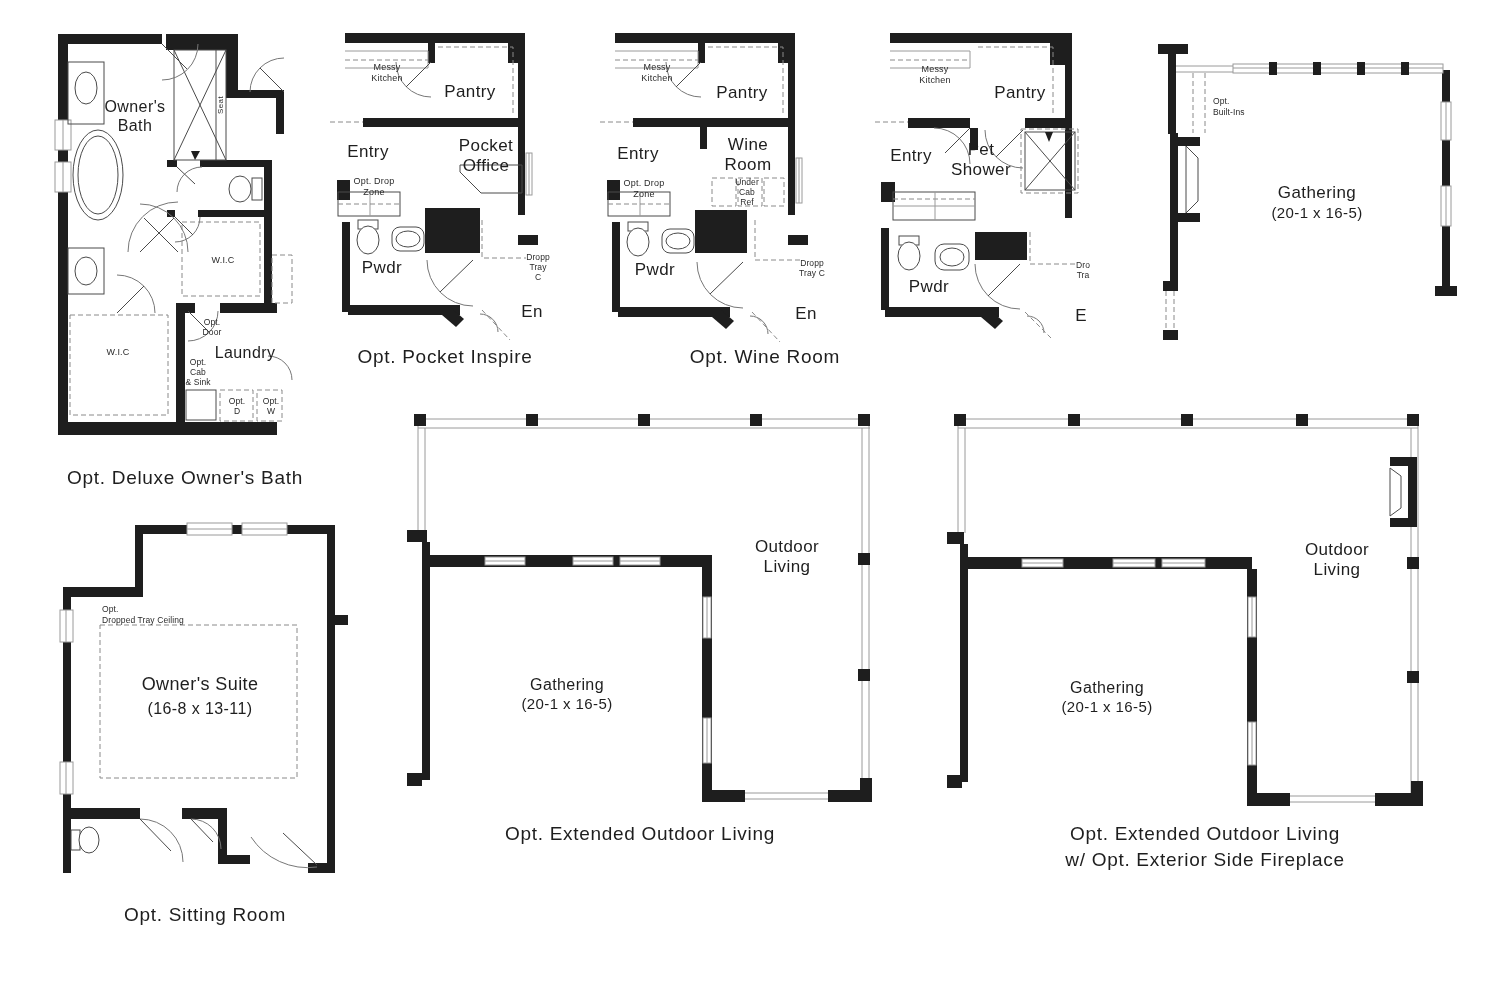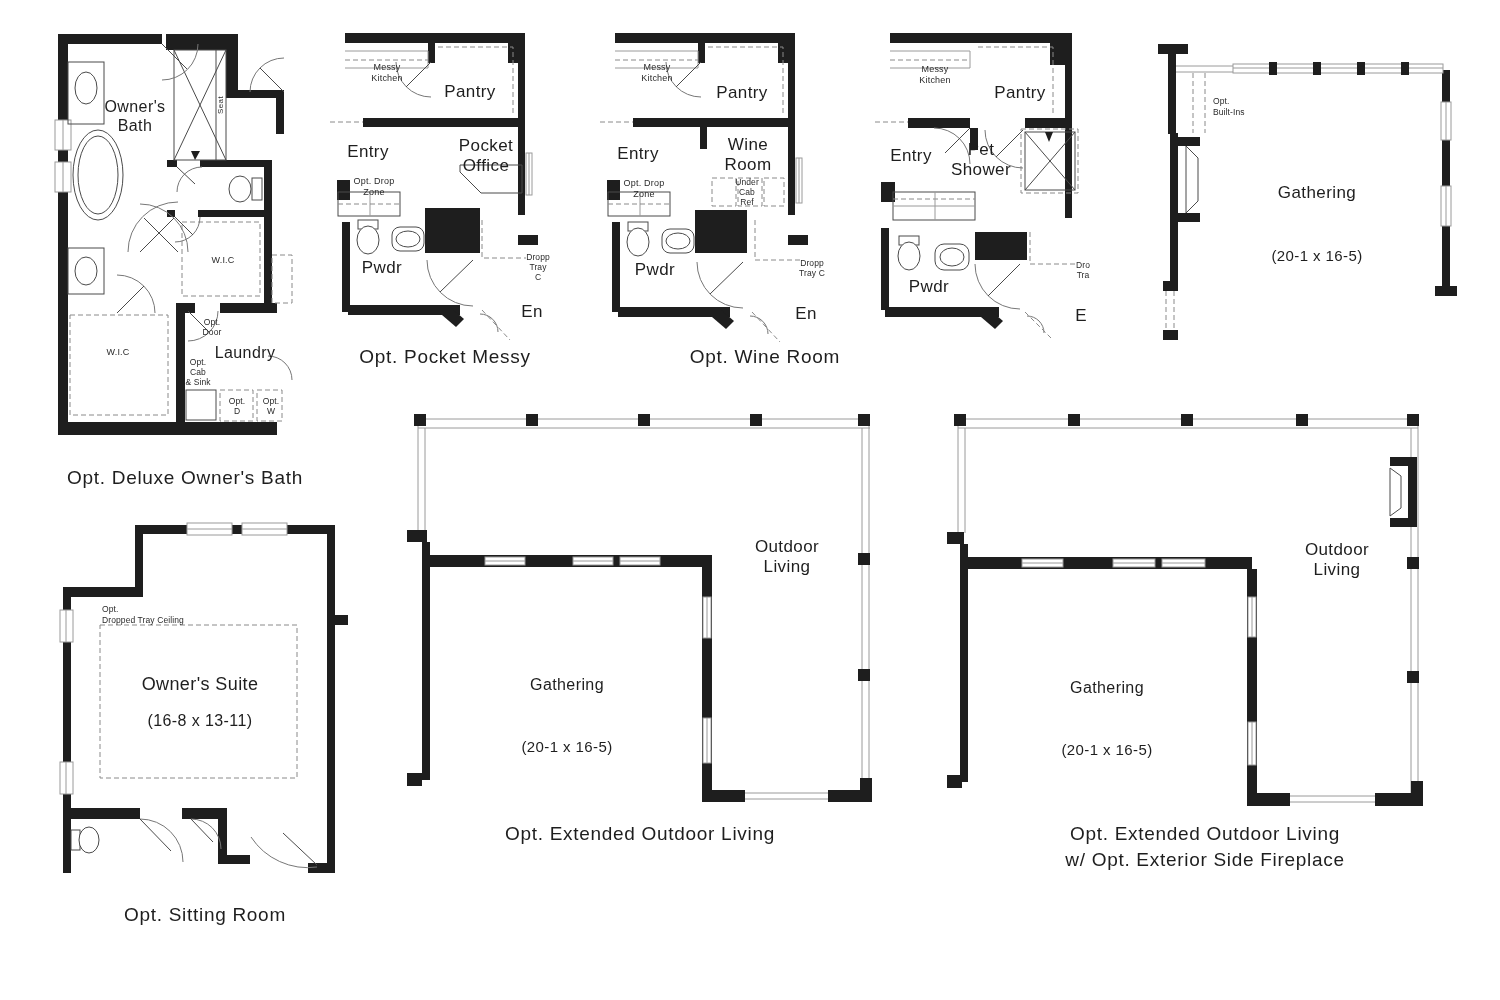--- a/index.html
+++ b/index.html
@@ -23,7 +23,7 @@
        line-height:1.25;letter-spacing:.2px;color:#2a2a2a;}
   .rm{font-size:17px;}
   .rm2{font-size:16px;}
-  .dims{font-size:15px;margin-top:43px;}
+  .dims{font-size:15px;}
   .sm{font-size:9px;letter-spacing:.2px;color:#2a2a2a;}
   .xs{font-size:8.5px;letter-spacing:.1px;color:#2a2a2a;}
   .vert{writing-mode:vertical-rl;transform:translate(-50%,-50%) rotate(180deg);font-size:8px;color:#2a2a2a;}

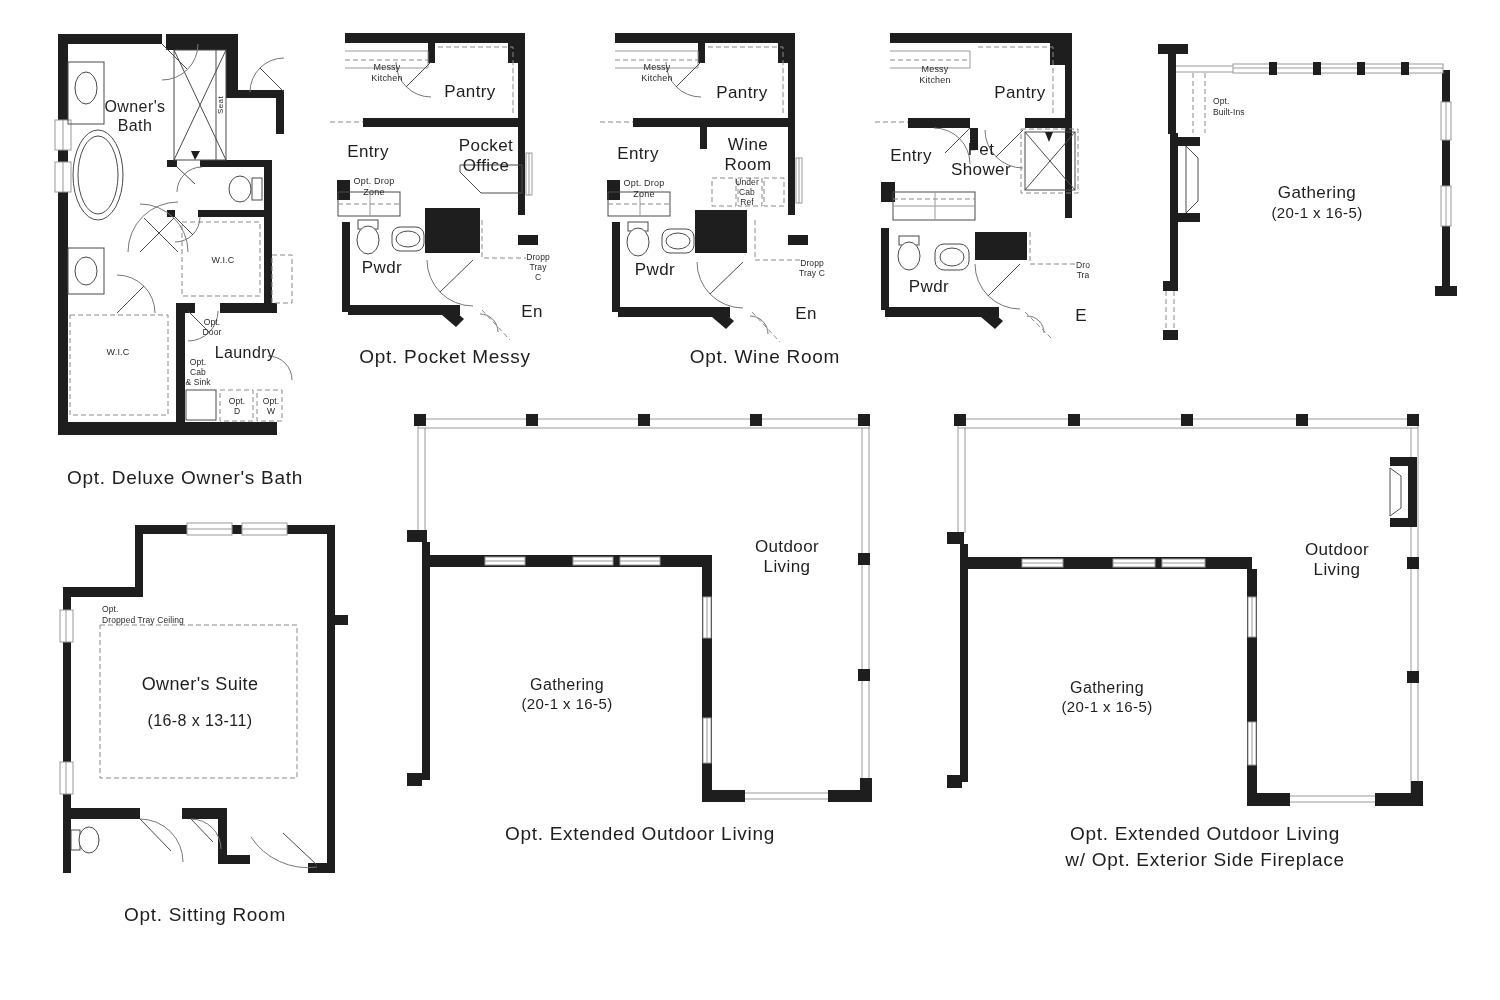--- a/index.html
+++ b/index.html
@@ -200,7 +200,7 @@
     <div class="lbl xs" style="left:208px;top:247px;">Dropp
 Tray C</div>
     <div class="lbl rm" style="left:202px;top:292px;">En</div>
-    <div class="caption" style="top:324px;">Opt. Pocket Messy</div>
+    <div class="caption" style="top:324px;">Opt. Pocket Inspire</div>
   </div>
 
   <div class="plan" style="left:600px;top:20px;width:240px;height:350px;">

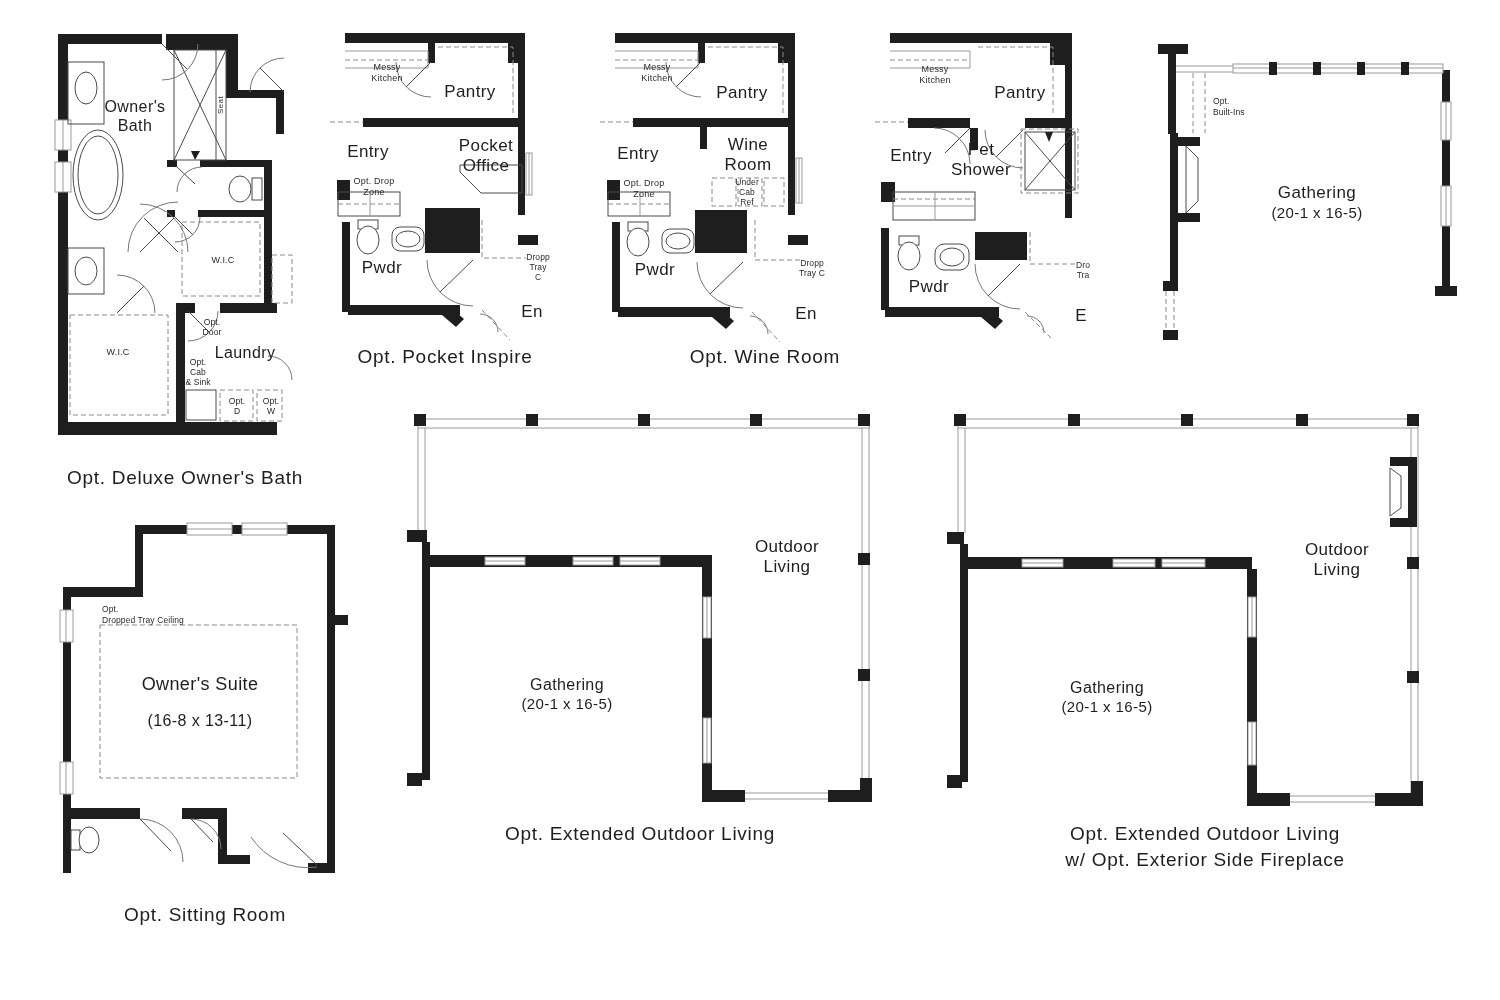--- a/index.html
+++ b/index.html
@@ -447,7 +447,7 @@
     <div class="lbl-left xs" style="left:47px;top:100px;">Opt.
 Dropped Tray Ceiling</div>
     <div class="lbl rm" style="left:145px;top:170px;font-size:18px;">Owner's Suite</div>
-    <div class="lbl rm2" style="left:145px;top:206px;">(16-8 x 13-11)</div>
+    <div class="lbl rm2" style="left:145px;top:194px;">(16-8 x 13-11)</div>
     <div class="caption" style="top:387px;">Opt. Sitting Room</div>
   </div>
 

